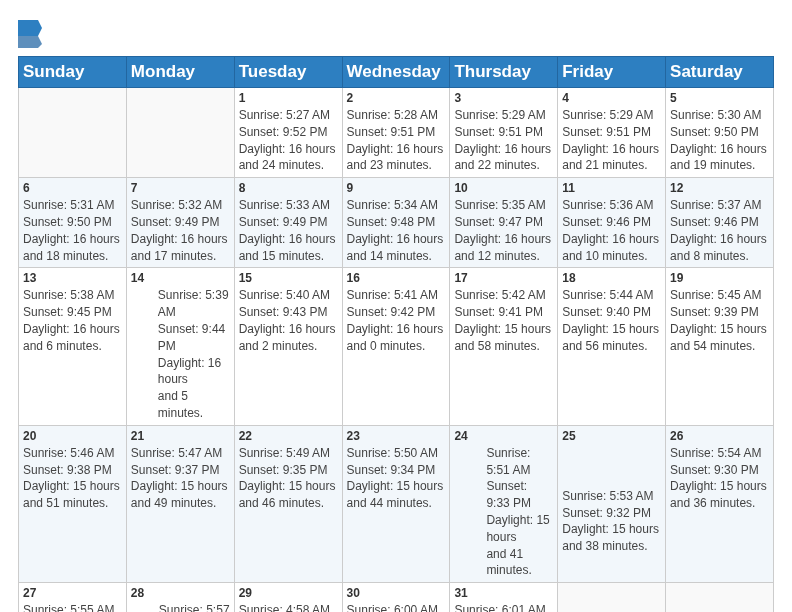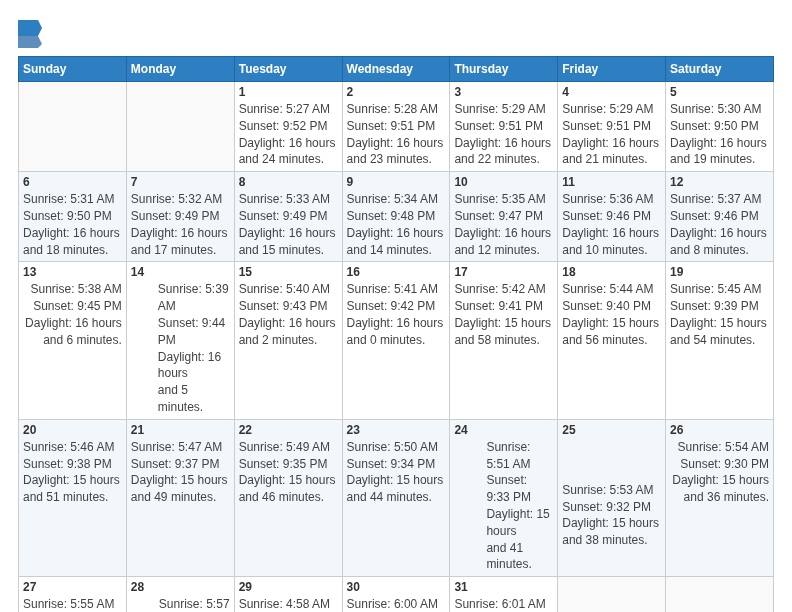--- a/index.html
+++ b/index.html
@@ -66,7 +66,7 @@
     .calendar th {
       background: #2d7fc1;
       color: #fff;
-      font-size: 12px;
+      font-size: 17px;
       font-weight: bold;
       padding: 5px 4px;
       text-align: left;

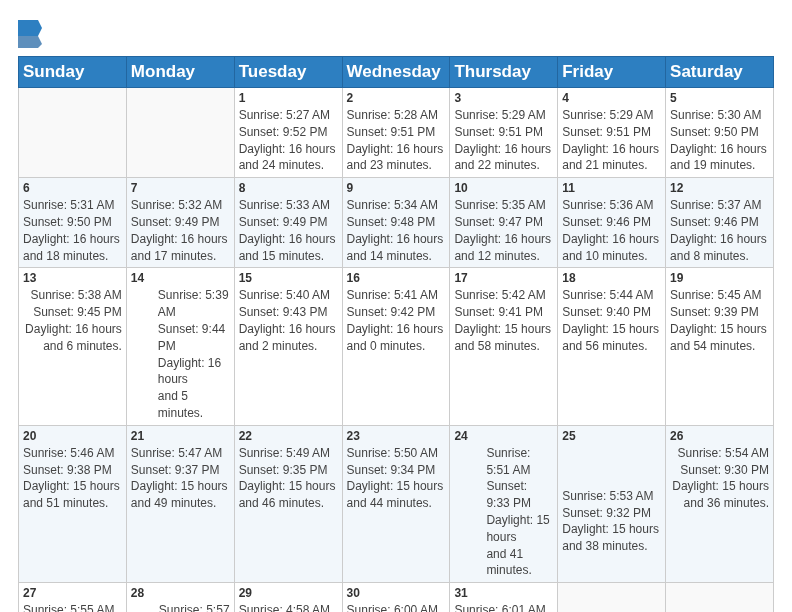--- a/index.html
+++ b/index.html
@@ -225,7 +225,7 @@
         <tr class="row-even">
           <td>
             <span class="day-num">13</span>
-            <div class="cell-text" style="white-space: pre-line; text-align: right;">Sunrise: 5:38 AM
+            <div class="cell-text" style="white-space: pre-line;">Sunrise: 5:38 AM
 Sunset: 9:45 PM
 Daylight: 16 hours
 and 6 minutes.</div>

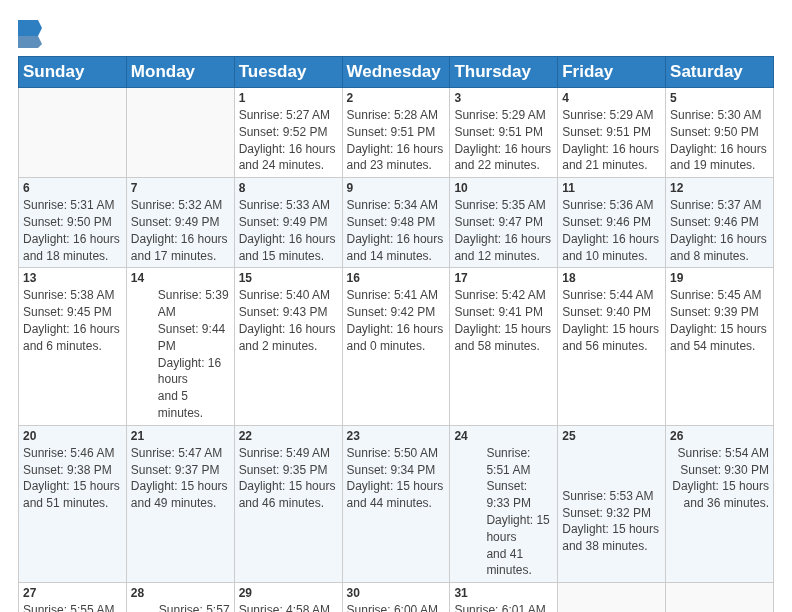--- a/index.html
+++ b/index.html
@@ -318,7 +318,7 @@
           </td>
           <td>
             <span class="day-num">26</span>
-            <div class="cell-text" style="white-space: pre-line; text-align: right;">Sunrise: 5:54 AM
+            <div class="cell-text" style="white-space: pre-line;">Sunrise: 5:54 AM
 Sunset: 9:30 PM
 Daylight: 15 hours
 and 36 minutes.</div>

